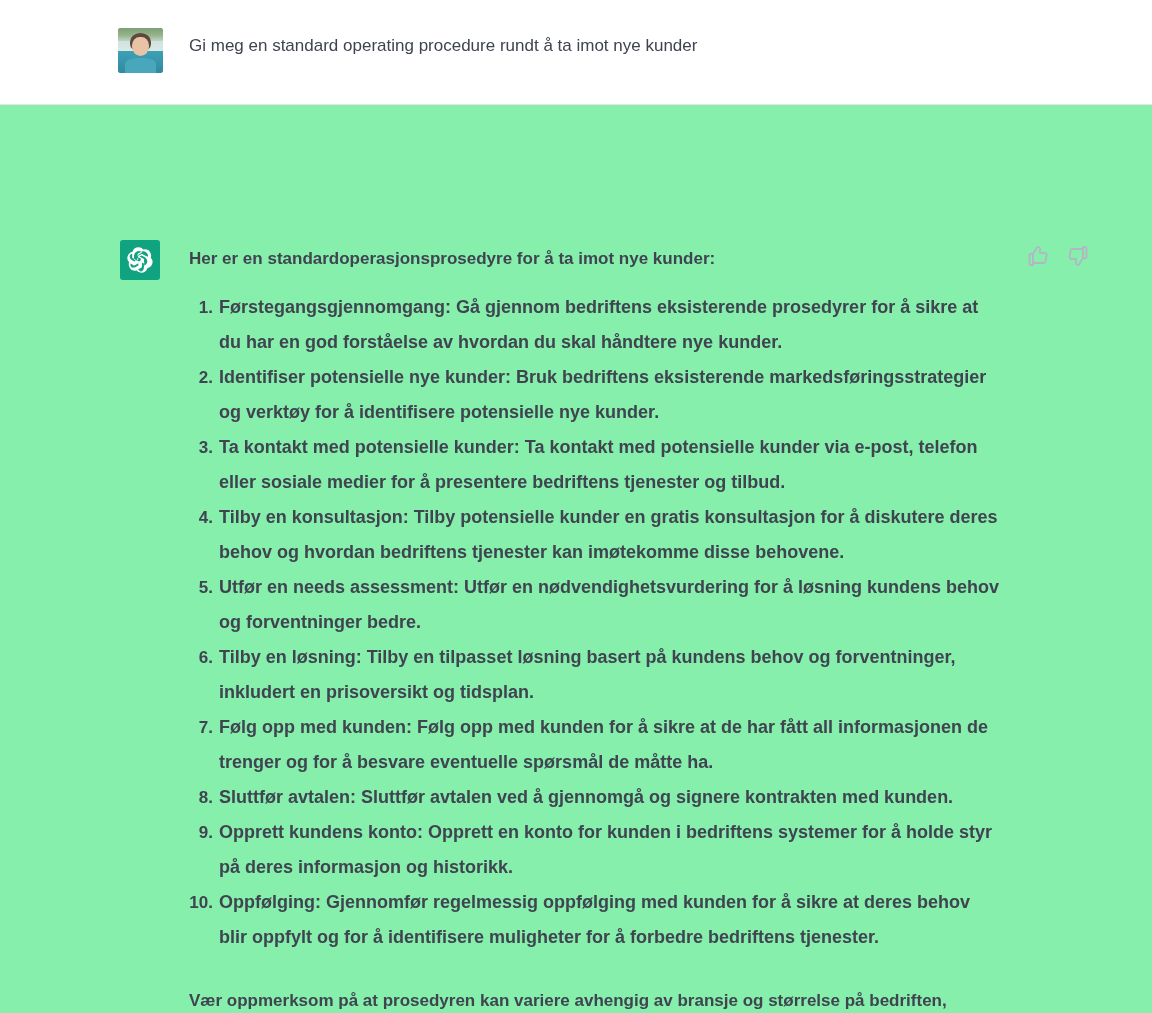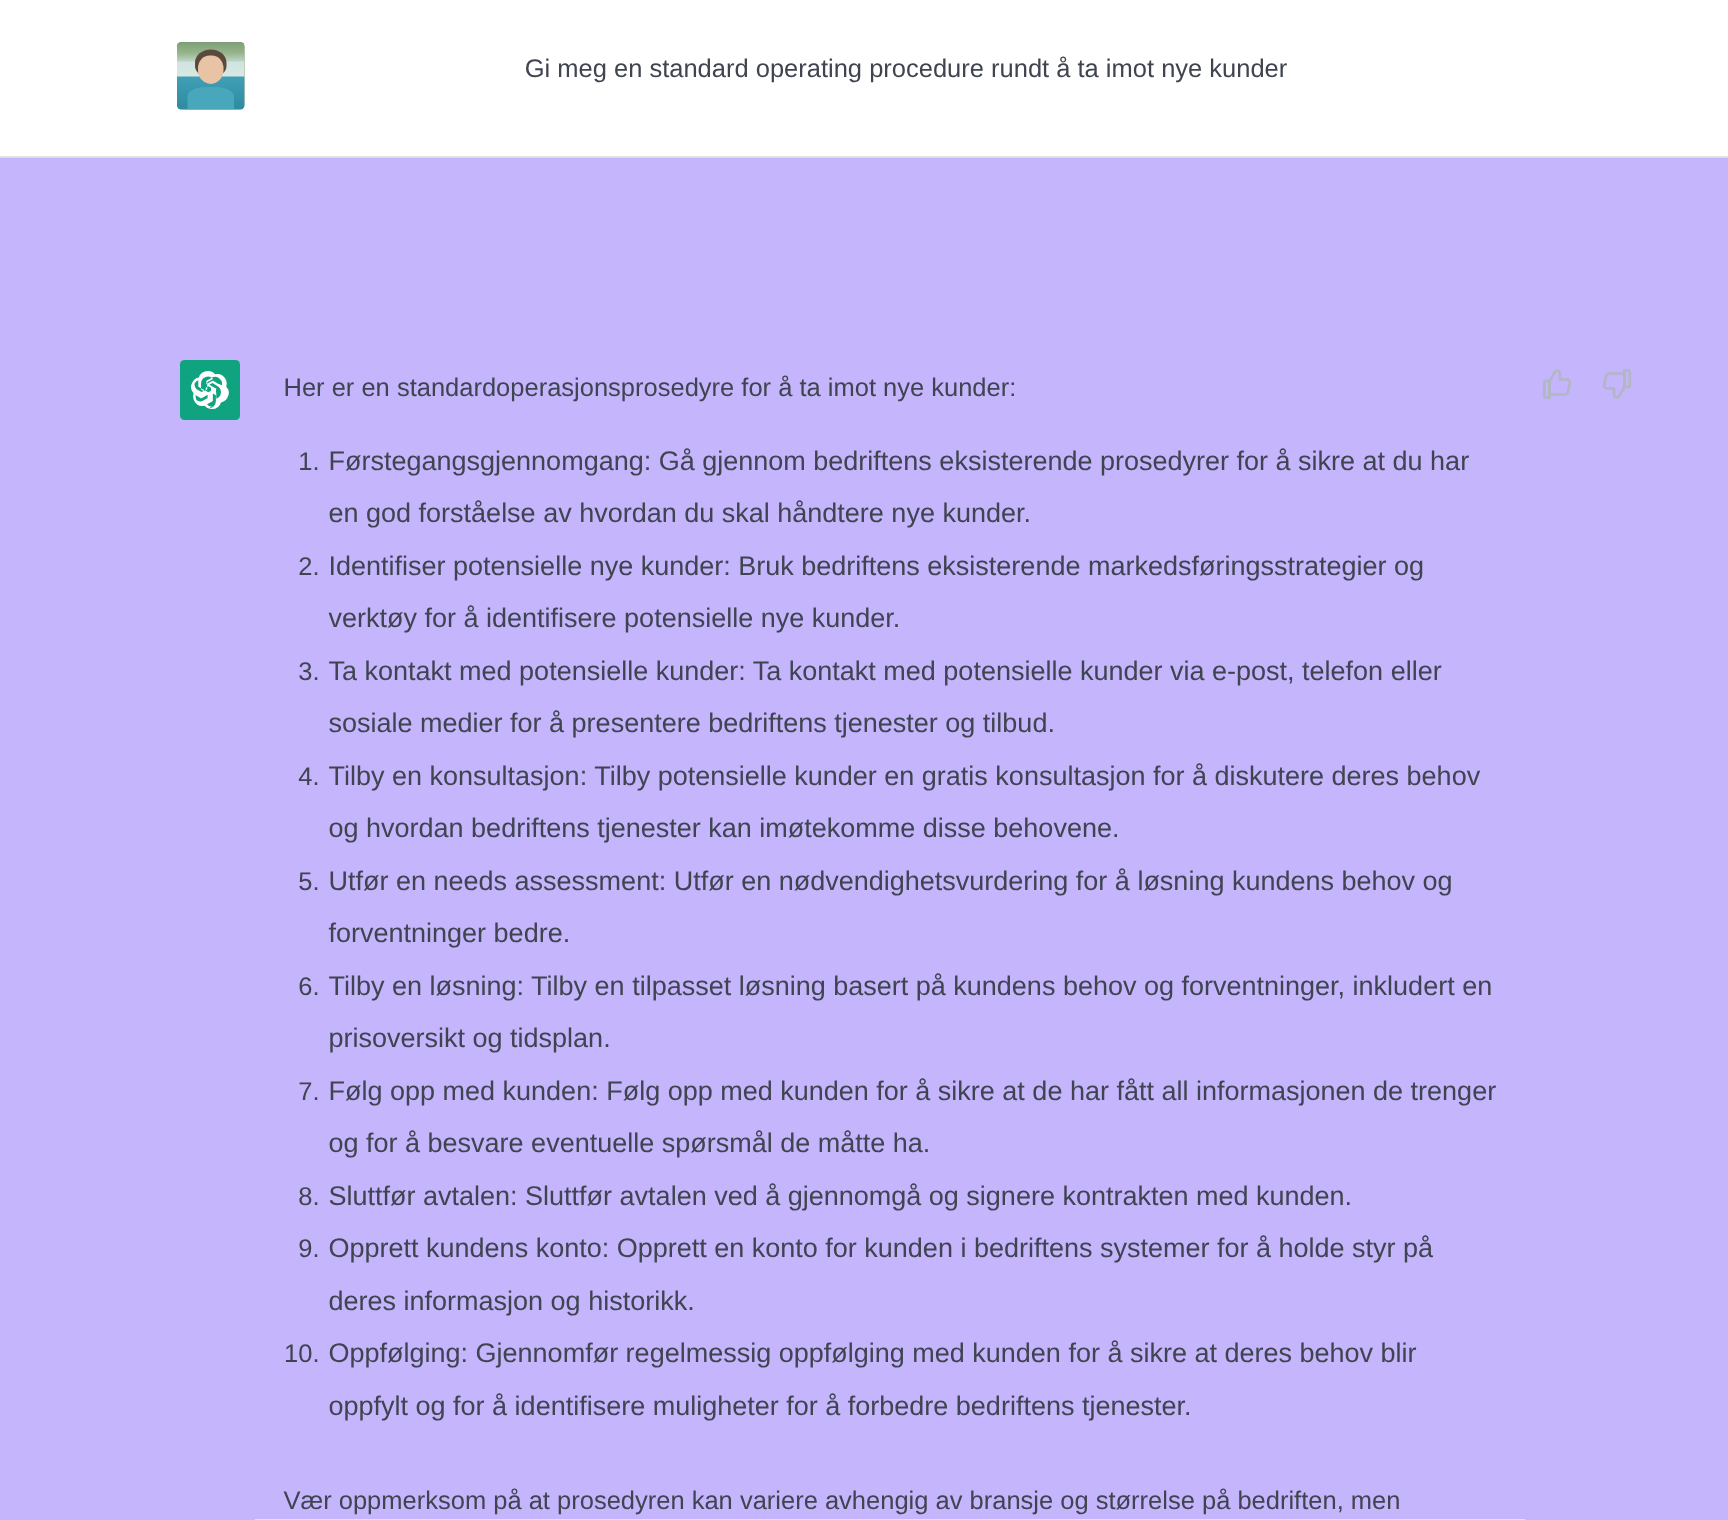--- a/index.html
+++ b/index.html
@@ -75,7 +75,6 @@
     line-height: 26px;
     color: #3f4450;
     white-space: pre-wrap;
-    text-align: center;
   }
 
   

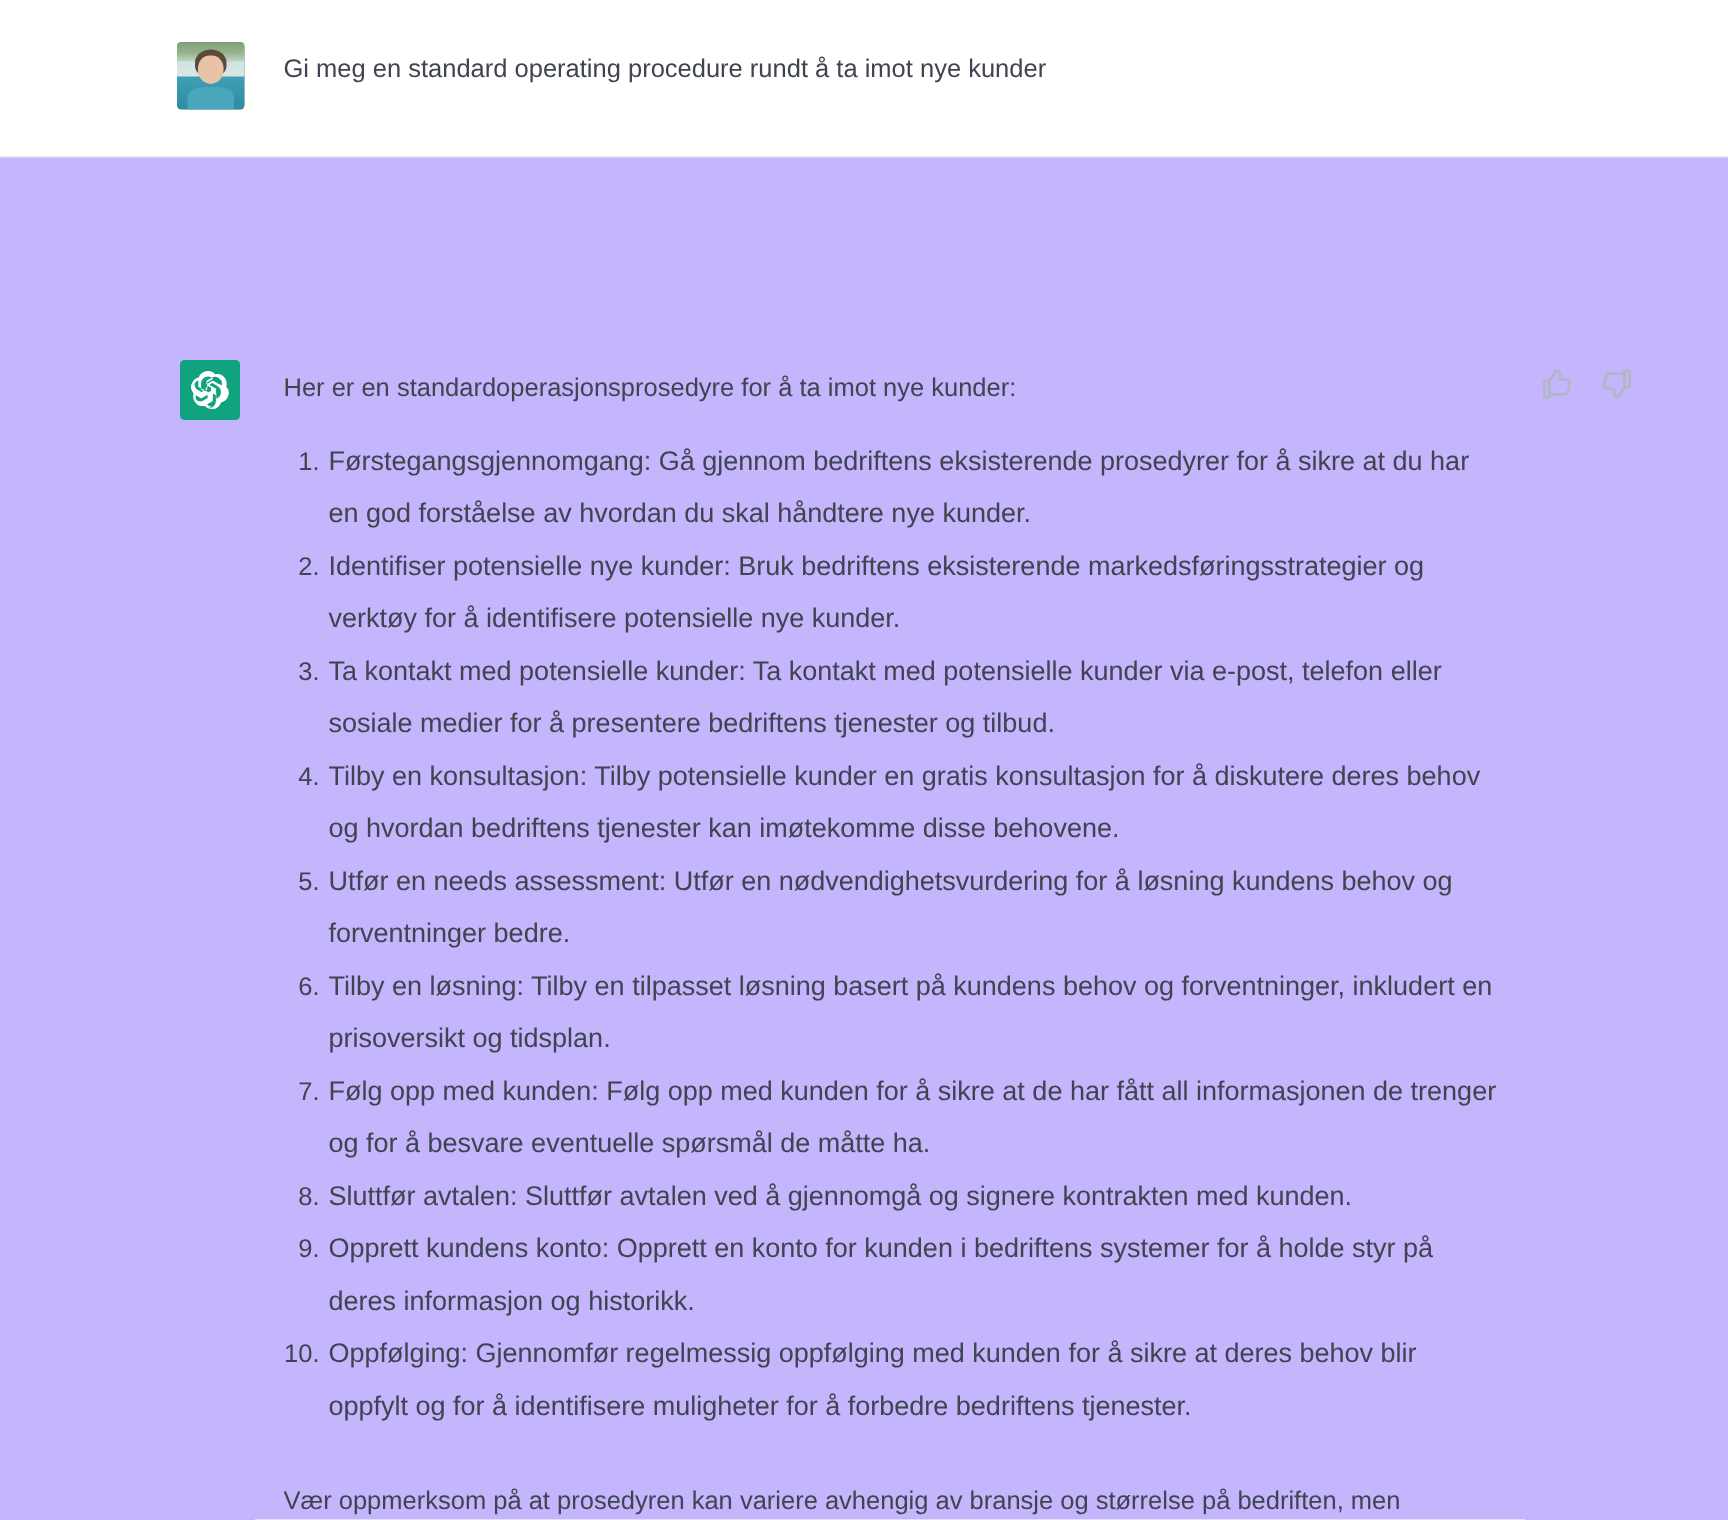--- a/index.html
+++ b/index.html
@@ -79,10 +79,11 @@
 
   
   .turn-assistant {
-    background: #c4b5fd;
+    background: #86efac;
     position: relative;
     height: 908px;
     box-sizing: border-box;
+    font-weight: bold;
   }
 
   .gpt-avatar {

